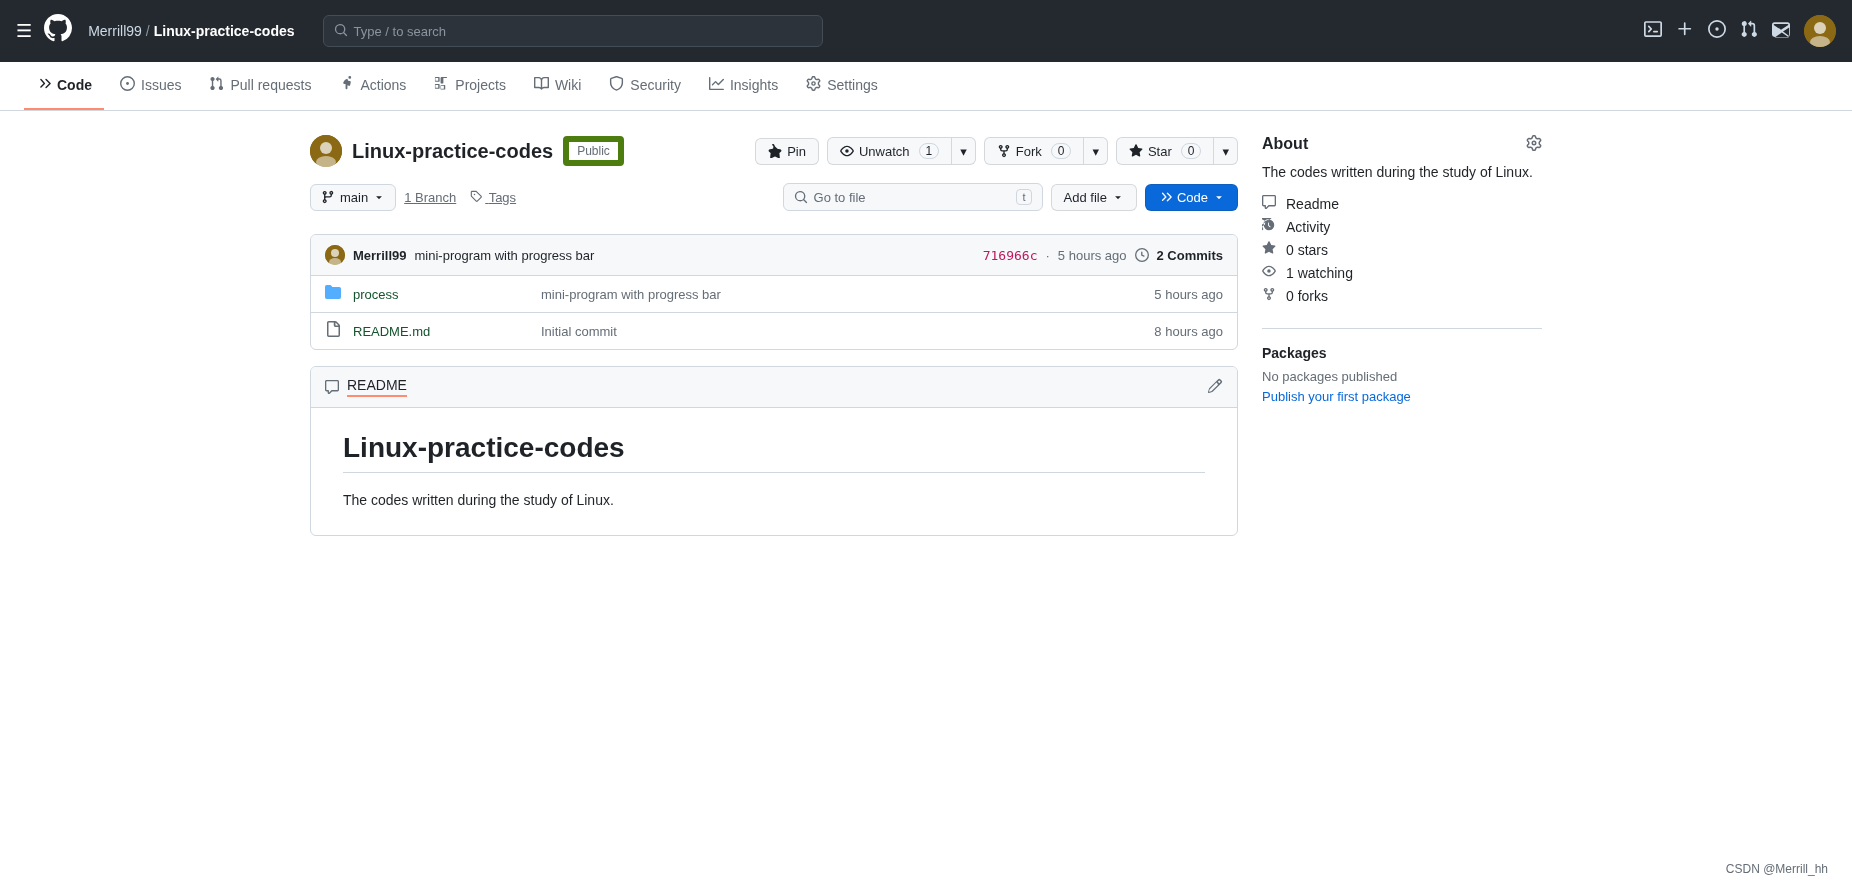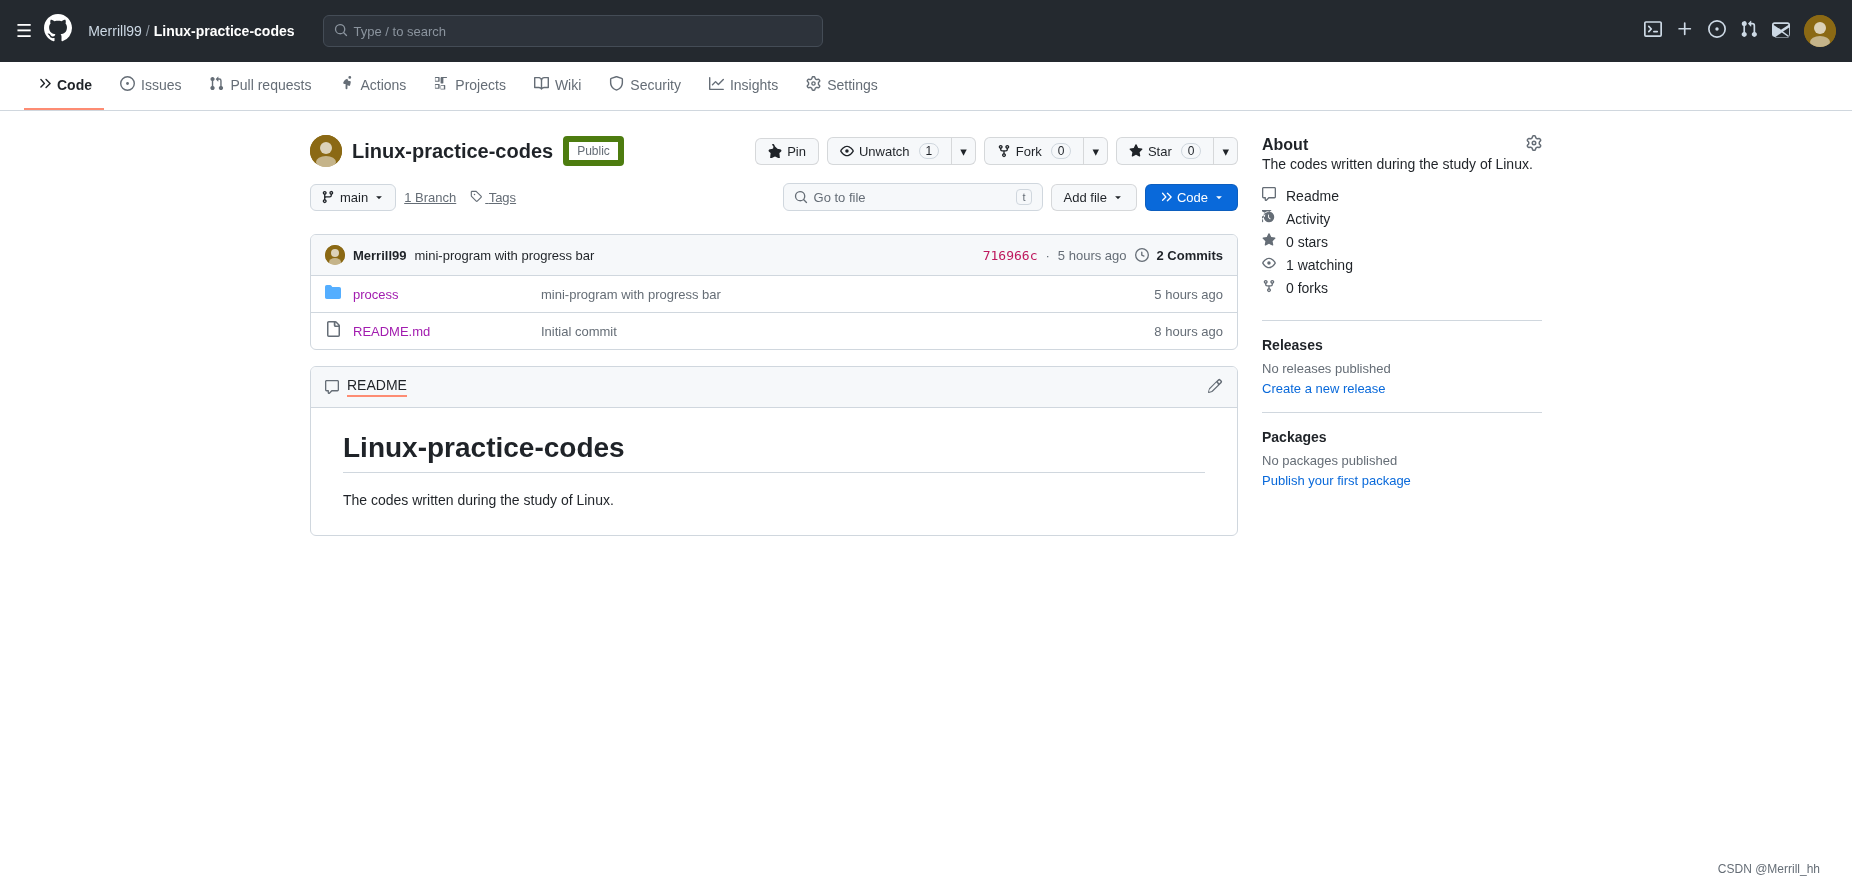--- a/index.html
+++ b/index.html
@@ -211,7 +211,7 @@
 
     
     .about-section { margin-bottom: 24px; }
-    .about-header { display: flex; align-items: center; justify-content: space-between; }
+    .about-header { display: flex; align-items: flex-start; justify-content: space-between; margin-bottom: 8px; }
     .about-title { font-weight: 600; font-size: 16px; }
     .about-gear { color: #656d76; cursor: pointer; }
     .about-desc { color: #1f2328; font-size: 14px; margin-bottom: 12px; line-height: 1.5; }

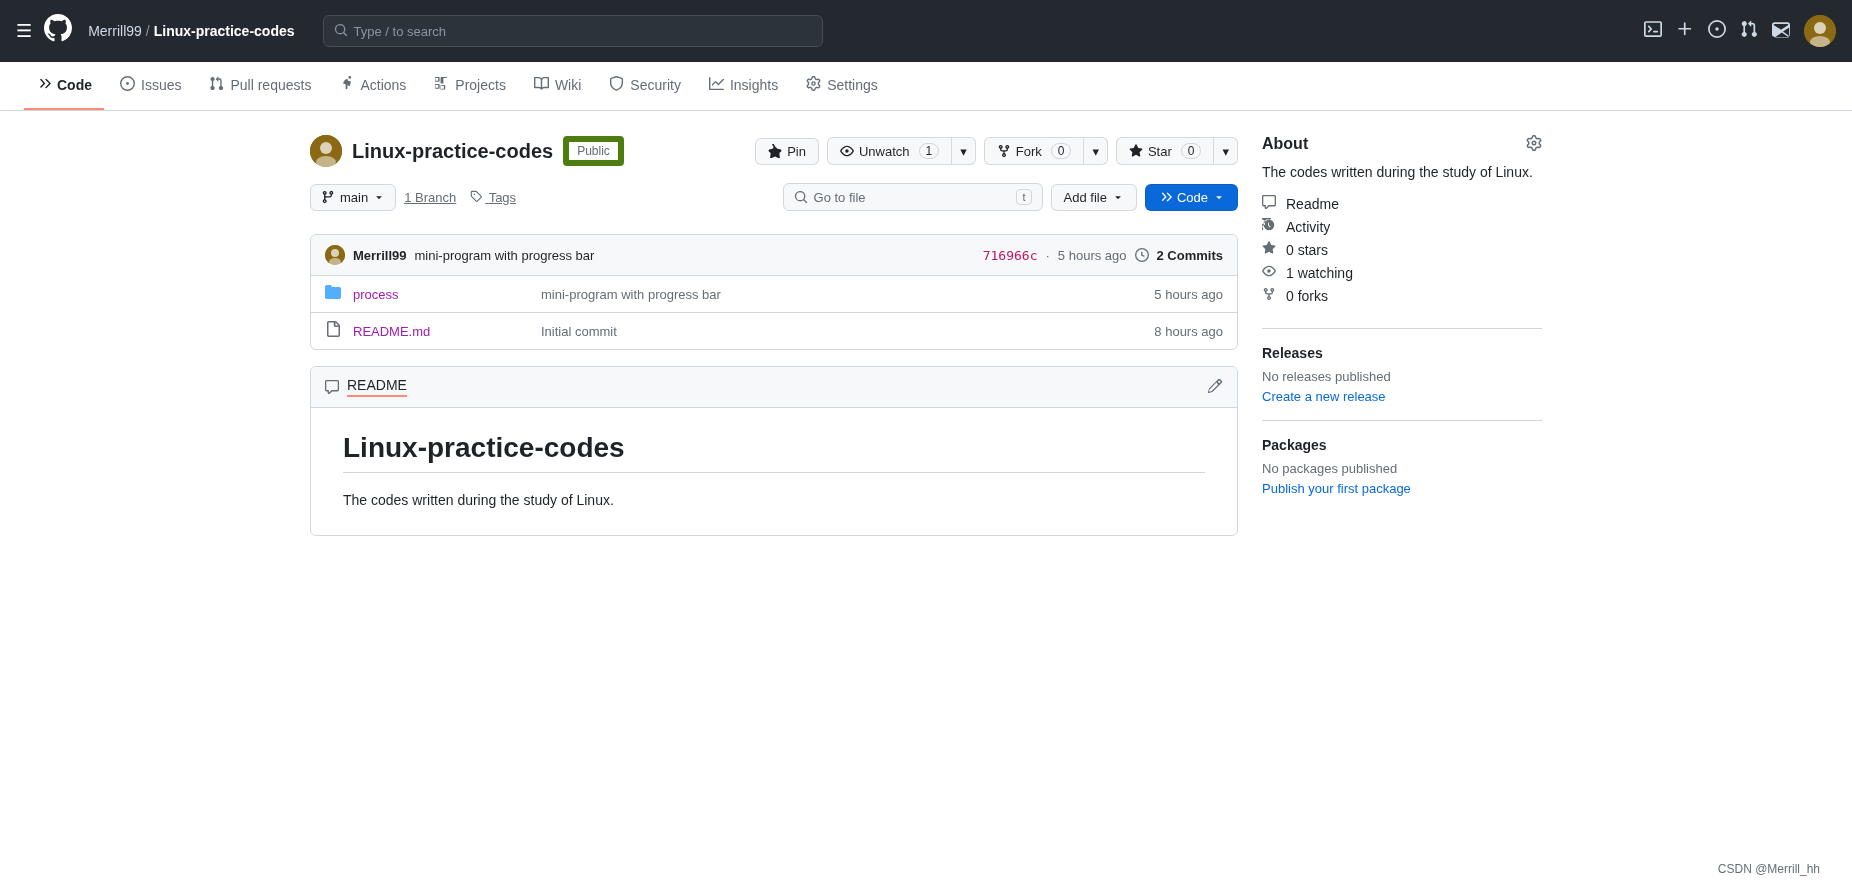--- a/index.html
+++ b/index.html
@@ -184,7 +184,7 @@
     }
     .file-row:last-child { border-bottom: none; }
     .file-icon { color: #54aeff; font-size: 16px; width: 20px; }
-    .file-name { color: #a21caf; text-decoration: none; width: 180px; }
+    .file-name { color: #14532d; text-decoration: none; width: 180px; }
     .file-commit { color: #656d76; flex: 1; }
     .file-time { color: #656d76; margin-left: auto; }
 

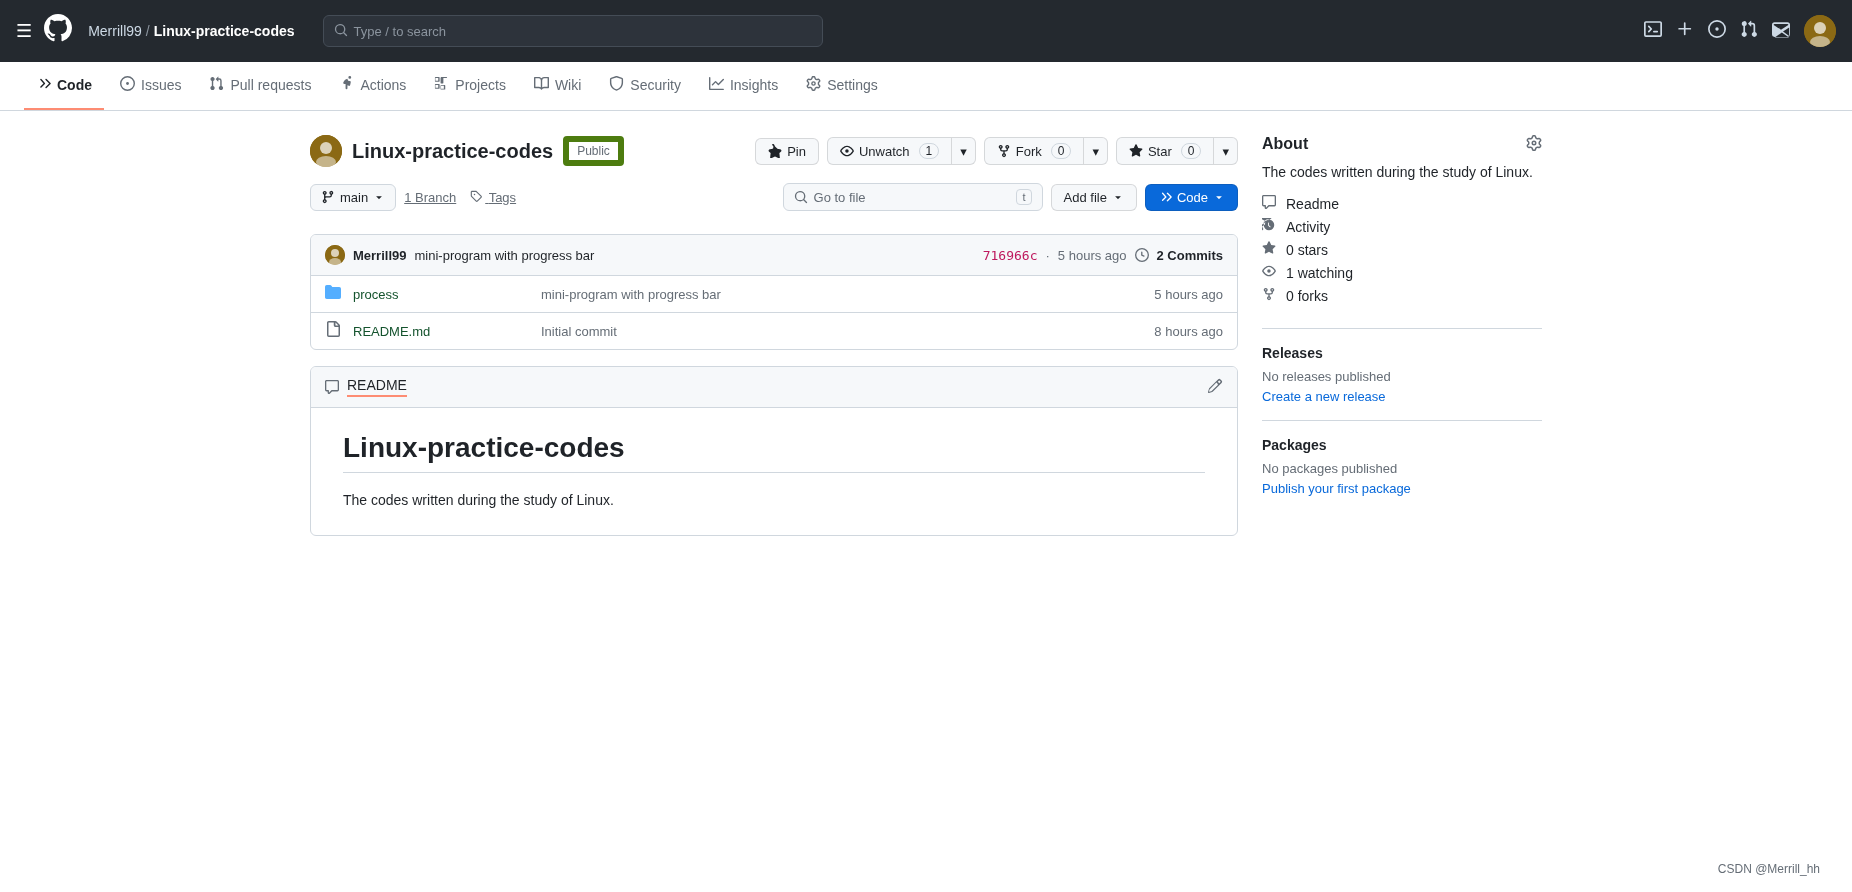--- a/index.html
+++ b/index.html
@@ -592,11 +592,6 @@
       </div>
     </div>
 
-    <div class="sidebar-section">
-      <div class="sidebar-section-title">Releases</div>
-      <p class="sidebar-text">No releases published</p>
-      <a href="#" class="sidebar-link">Create a new release</a>
-    </div>
 
     <div class="sidebar-section">
       <div class="sidebar-section-title">Packages</div>

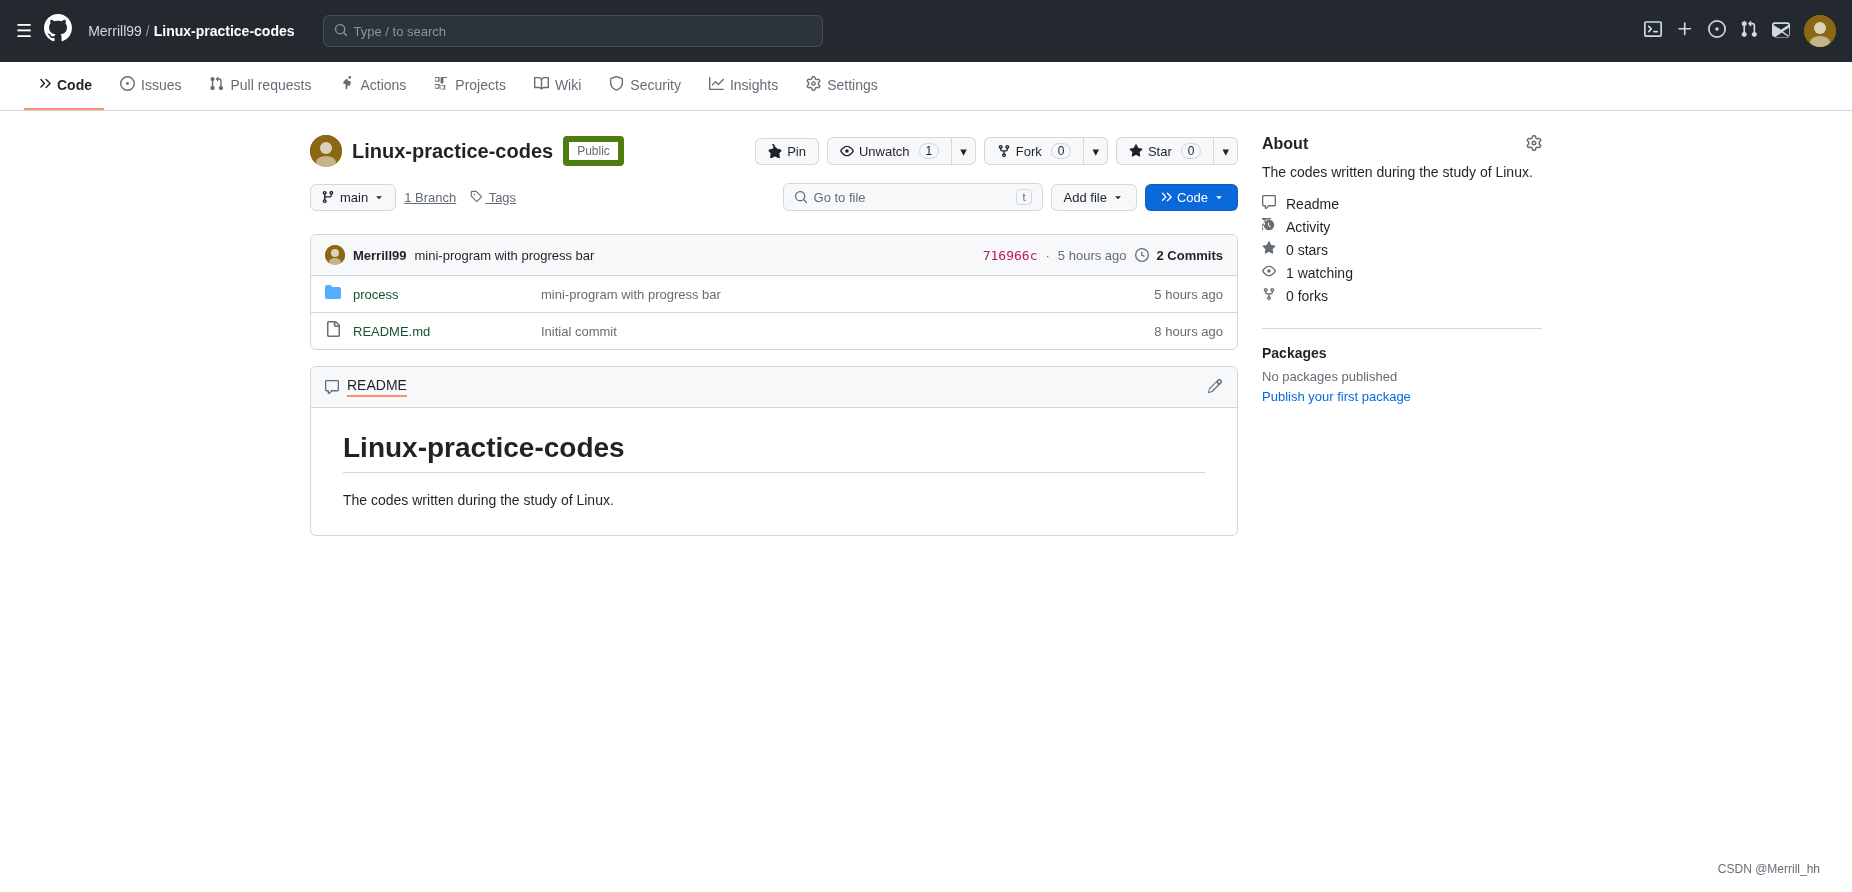--- a/index.html
+++ b/index.html
@@ -225,7 +225,7 @@
     .sidebar-text { color: #656d76; font-size: 13px; margin-bottom: 4px; }
     .sidebar-link { color: #0969da; font-size: 13px; text-decoration: none; }
 
-    .watermark { position: fixed; bottom: 16px; right: 32px; font-size: 12px; color: #656d76; }
+    .watermark { position: fixed; bottom: 16px; right: 24px; font-size: 12px; color: #656d76; }
   </style>
 </head>
 <body>

